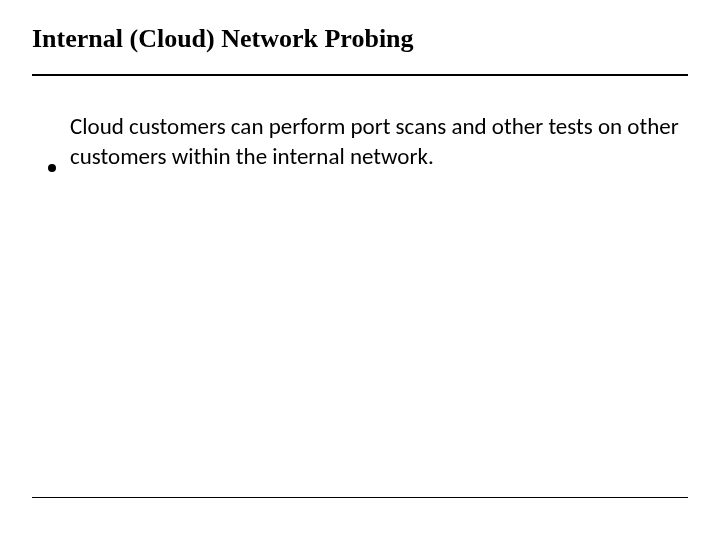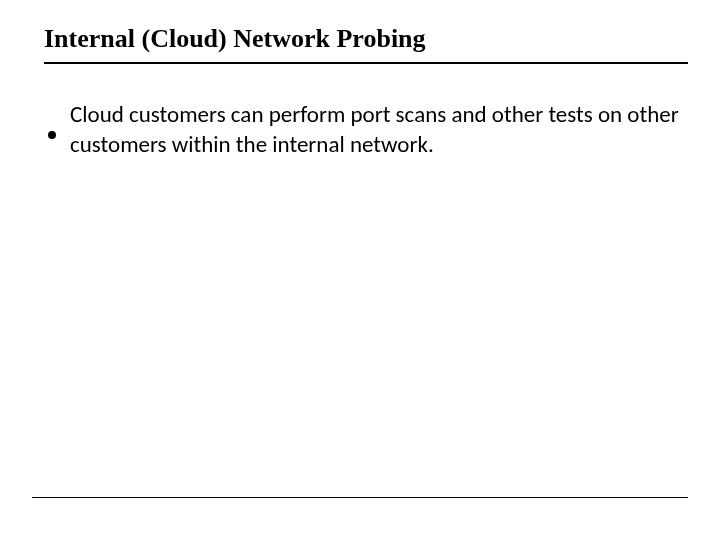--- a/index.html
+++ b/index.html
@@ -19,10 +19,9 @@
       font-size: 26px;
       font-weight: bold;
       color: #000;
-      padding-bottom: 8px;
+      padding-bottom: 20px;
       border-bottom: 2px solid #000;
       margin-bottom: 36px;
-      margin-left: 12px;
     }
     .content {
       padding-left: 16px;

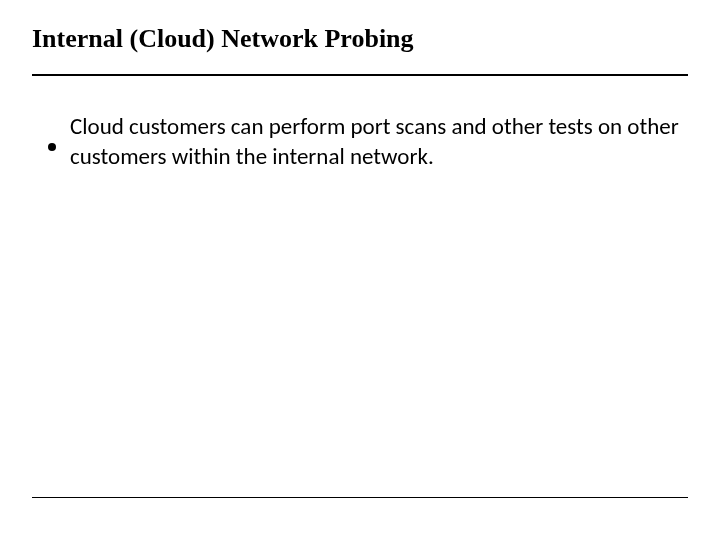--- a/index.html
+++ b/index.html
@@ -28,7 +28,7 @@
     }
     .bullet-item {
       display: flex;
-      align-items: center;
+      align-items: flex-end;
       margin-bottom: 16px;
     }
     .bullet-marker {

